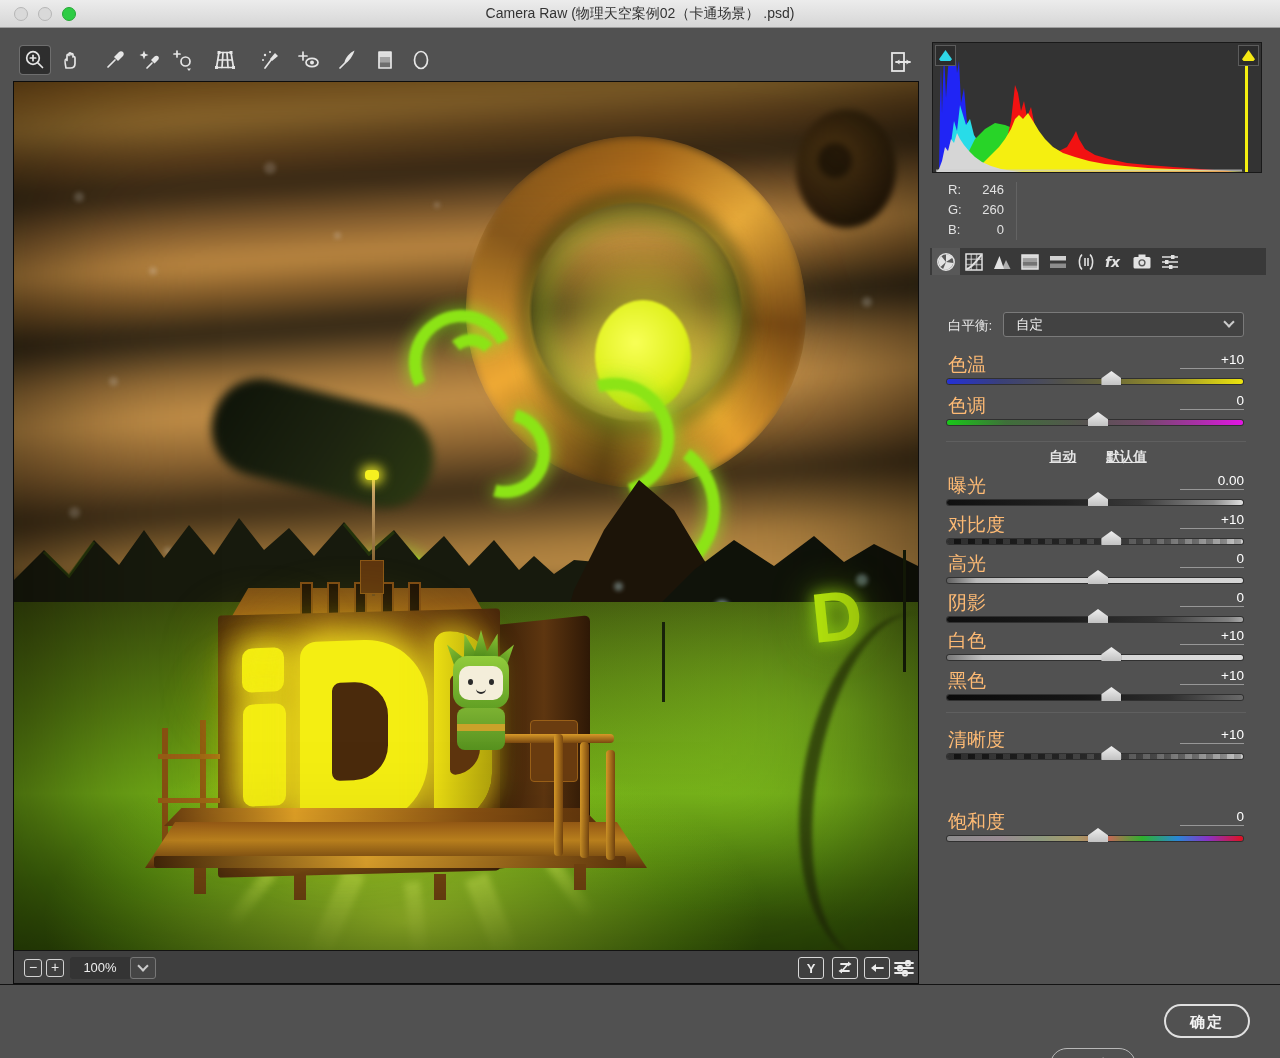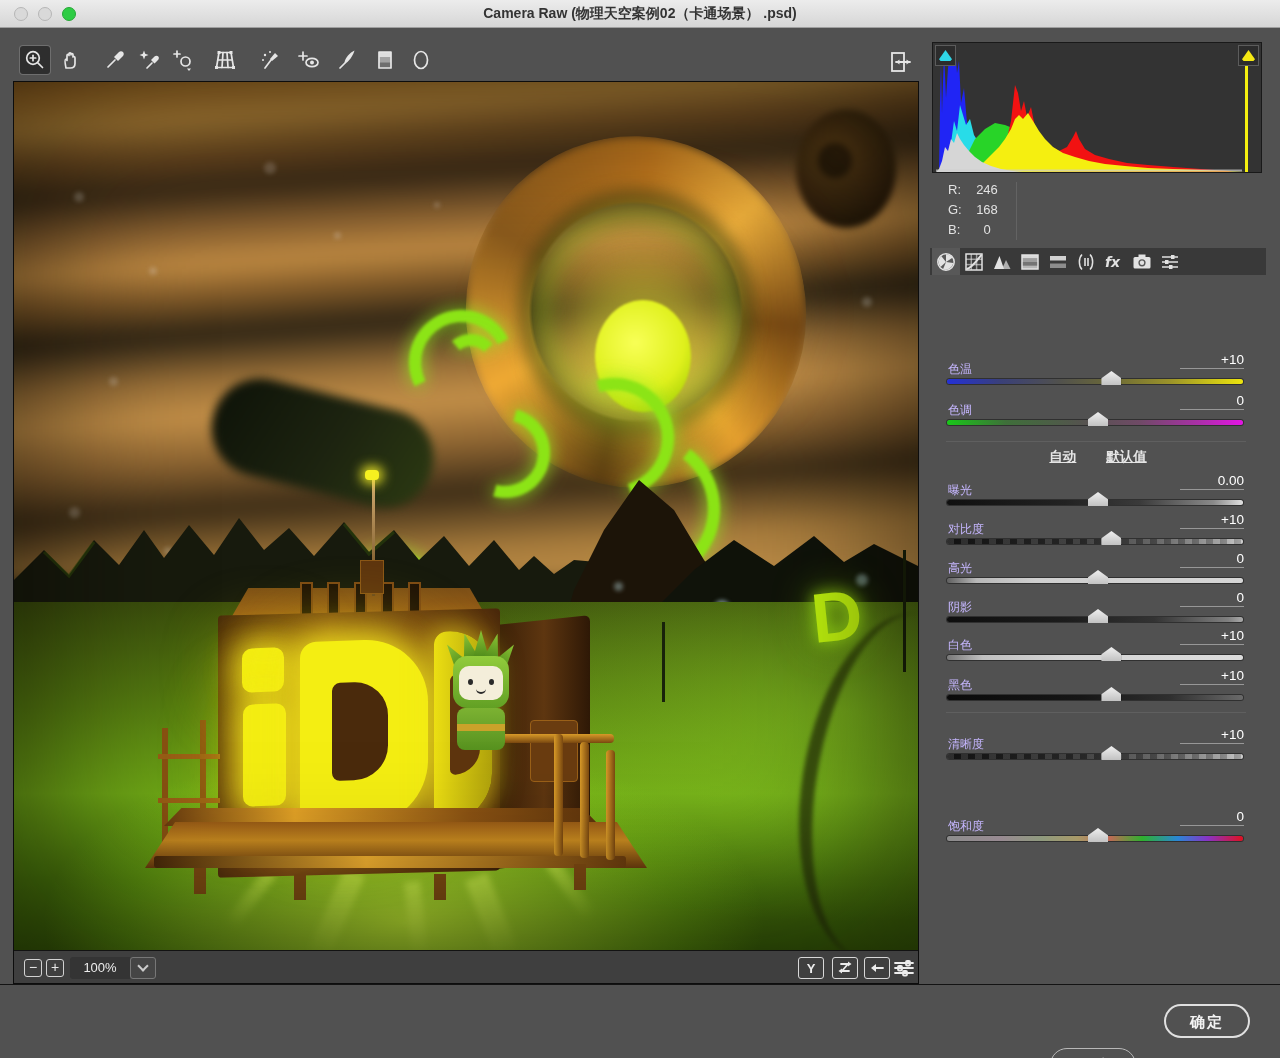--- a/index.html
+++ b/index.html
@@ -13,7 +13,7 @@
   .tl.gray{background:#d9d9d9;border:1px solid #b6b6b6;}
   .tl.green{background:#2ecc44;border:1px solid #27a837;}
   .title-text{position:absolute;left:0;right:0;top:5px;text-align:center;color:#333;
-              font-size:14px;font-weight:bold;}
+              font-size:14px;font-weight:normal;}
   
   .toolbar{position:absolute;left:14px;top:40px;width:904px;height:41px;}
   .tool{position:absolute;top:6px;width:30px;height:28px;display:flex;align-items:center;justify-content:center;border-radius:3px;}

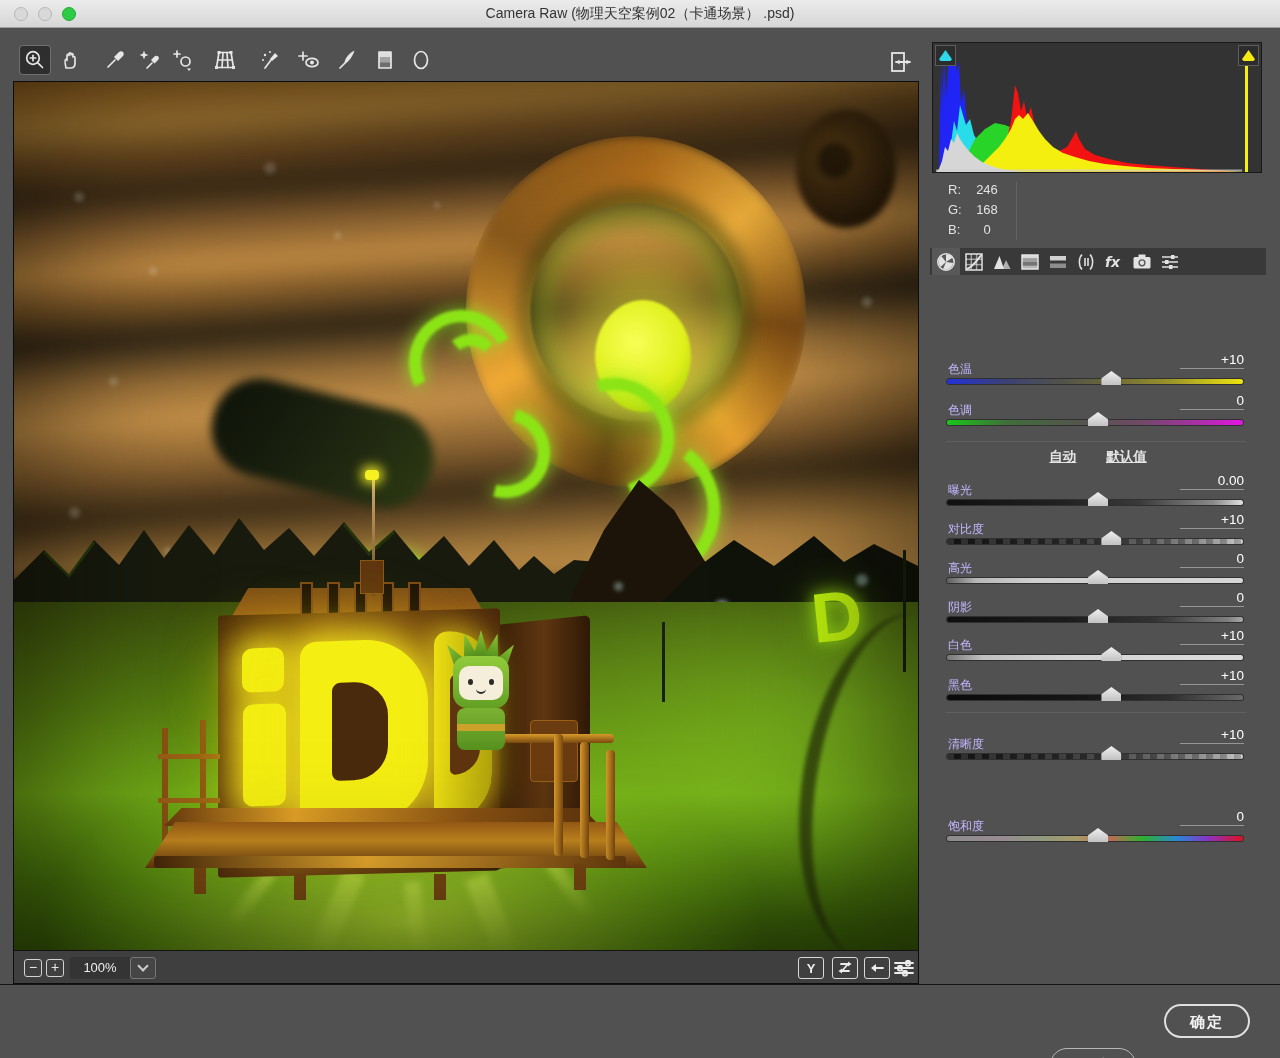--- a/index.html
+++ b/index.html
@@ -48,7 +48,7 @@
   .clipbtn .tri{width:13px;height:11px;clip-path:polygon(50% 0,100% 85%,88% 100%,12% 100%,0 85%);}
   .rgbrow{position:absolute;font-size:13px;color:#e2e2e2;}
   .rgbrow .lab{display:inline-block;width:22px;}
-  .rgbrow .val{display:inline-block;width:34px;text-align:center;}
+  .rgbrow .val{display:inline-block;width:34px;text-align:right;}
   .vdiv{position:absolute;left:86px;top:142px;width:1px;height:58px;background:#636363;}
   .tabstrip{position:absolute;left:0;top:208px;width:336px;height:27px;background:#393939;}
   .tab{position:absolute;top:0;width:28px;height:27px;display:flex;align-items:center;justify-content:center;}

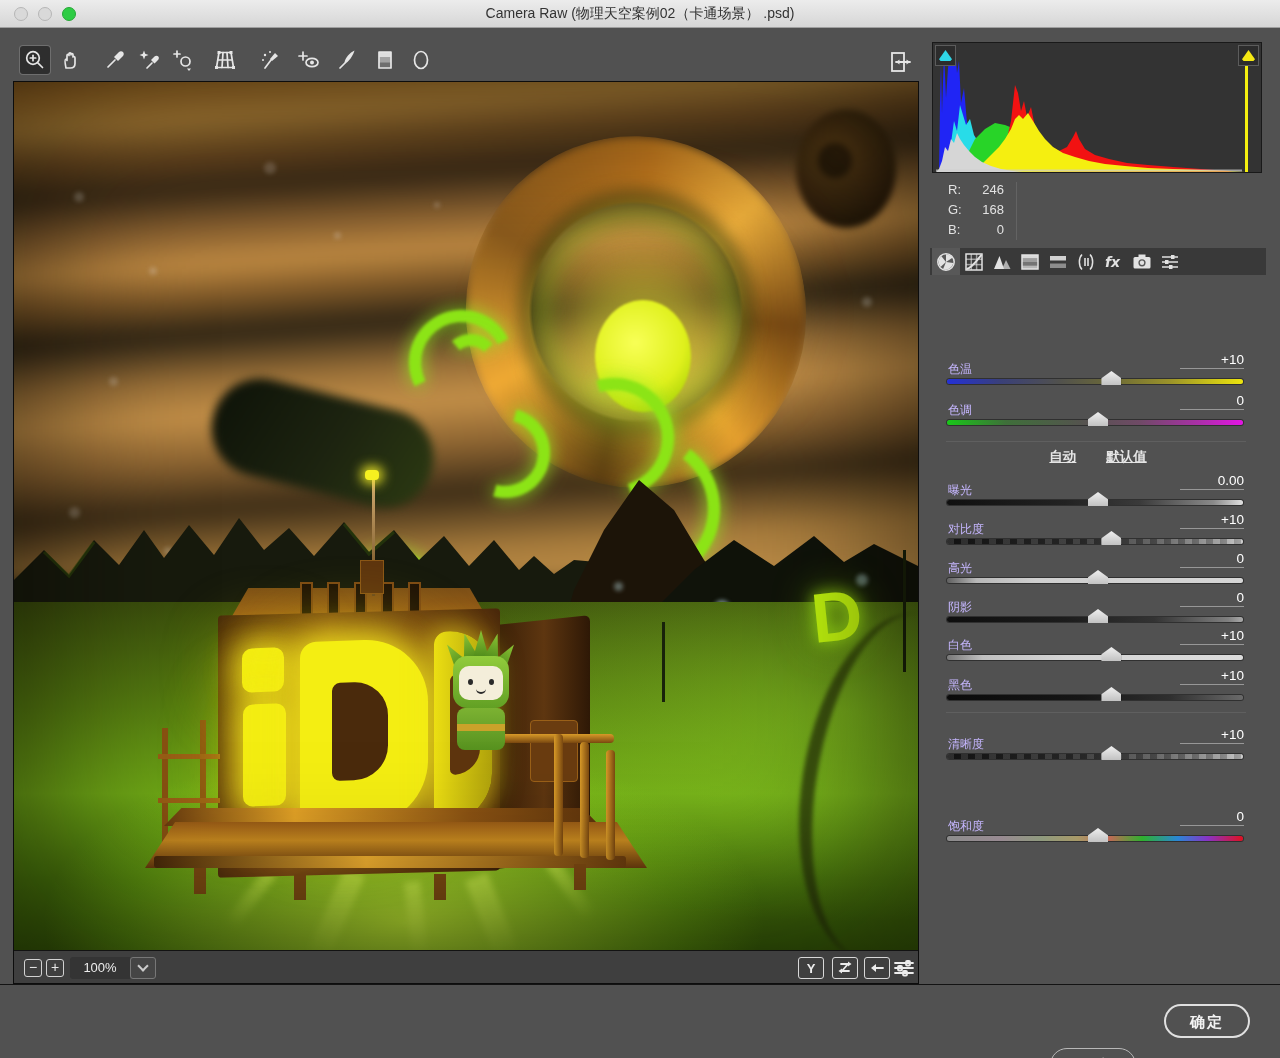--- a/index.html
+++ b/index.html
@@ -469,7 +469,7 @@
     </div>
 
     <div class="rgbrow" style="left:18px;top:142px"><span class="lab">R:</span><span class="val">246</span></div>
-    <div class="rgbrow" style="left:18px;top:162px"><span class="lab">G:</span><span class="val">168</span></div>
+    <div class="rgbrow" style="left:18px;top:162px"><span class="lab">G:</span><span class="val">260</span></div>
     <div class="rgbrow" style="left:18px;top:182px"><span class="lab">B:</span><span class="val">0</span></div>
     <div class="vdiv"></div>
 

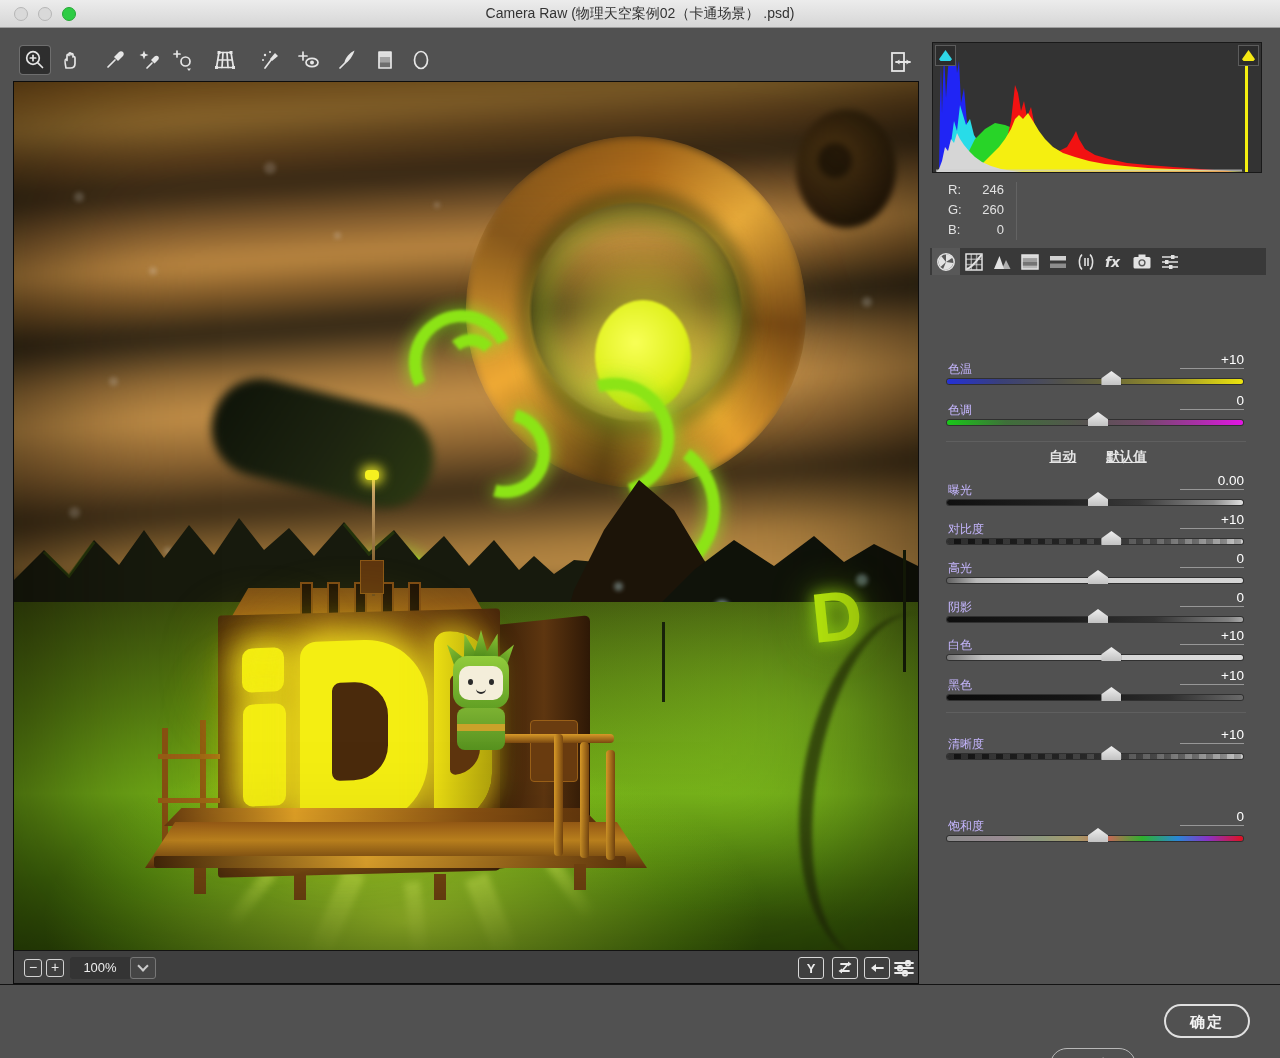--- a/index.html
+++ b/index.html
@@ -547,6 +547,13 @@
     </div>
 
 
+    <div class="wbrow">
+      <span class="wblabel">白平衡:</span>
+      <div class="wbselect">
+        <span>自定</span>
+        <div class="chev"></div>
+      </div>
+    </div>
 
     <div class="srow" style="top:312px">
       <span class="slabel">色温</span>

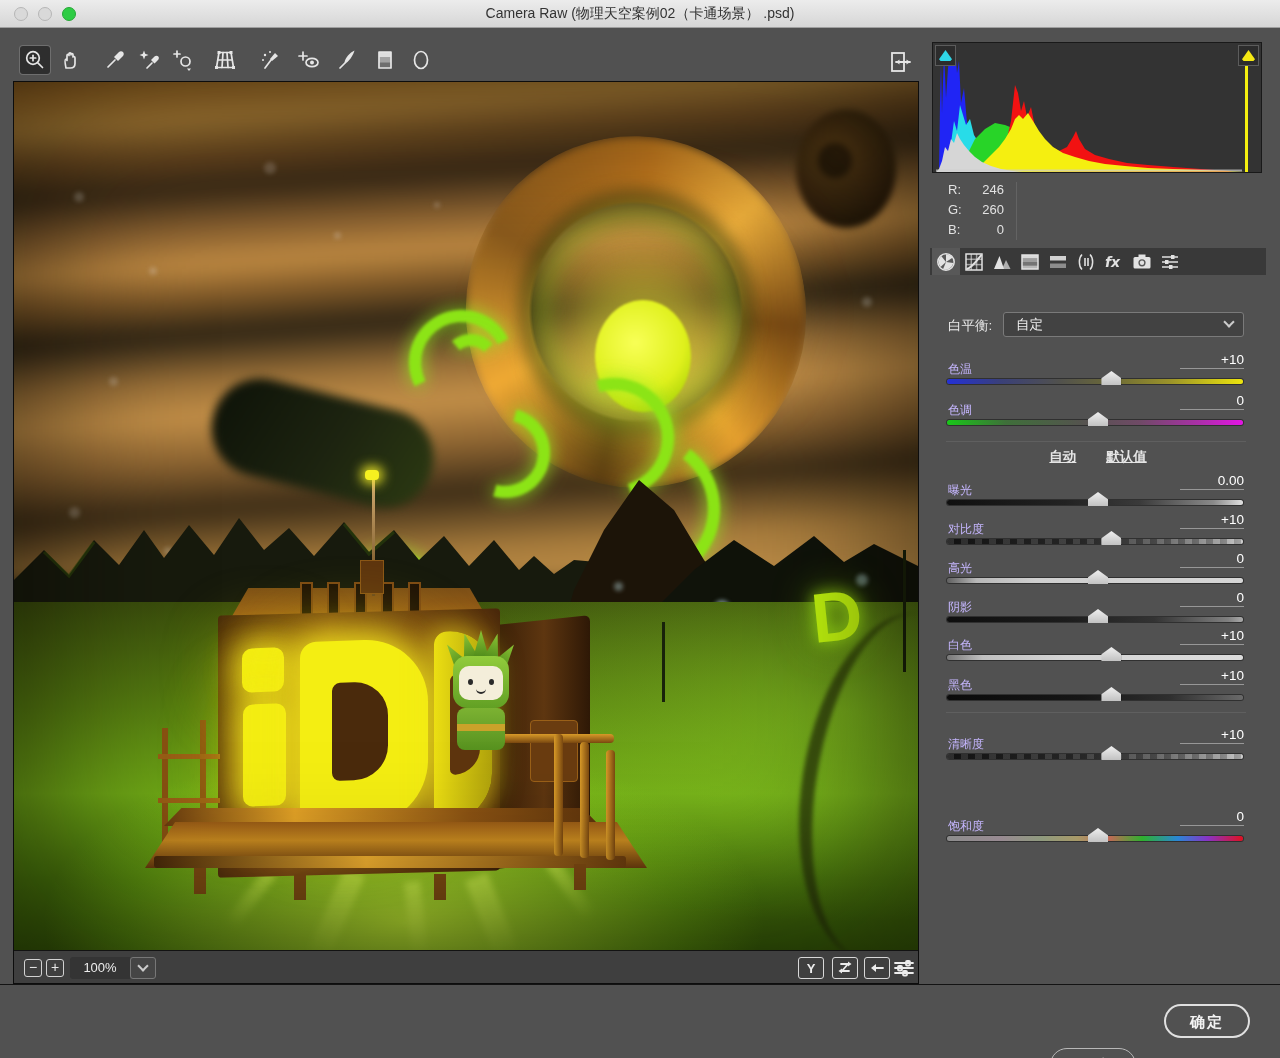--- a/index.html
+++ b/index.html
@@ -69,7 +69,7 @@
   .links{position:absolute;left:0;top:408px;width:336px;text-align:center;font-size:13.5px;font-weight:bold;}
   .links span{text-decoration:underline;margin:15px 13px;color:#e5e5e5;}
   .srow{position:absolute;left:0;width:336px;height:40px;}
-  .slabel{position:absolute;left:18px;top:9px;font-size:12px;color:#c4b5fd;}
+  .slabel{position:absolute;left:18px;top:0;font-size:19px;color:#fdba74;}
   .sval{position:absolute;left:250px;top:0;width:64px;text-align:right;font-size:13.5px;color:#fff;
         border-bottom:1px solid #979797;padding-bottom:1px;}
   .track{position:absolute;left:17px;top:27px;width:296px;height:5px;border-radius:2.5px;

